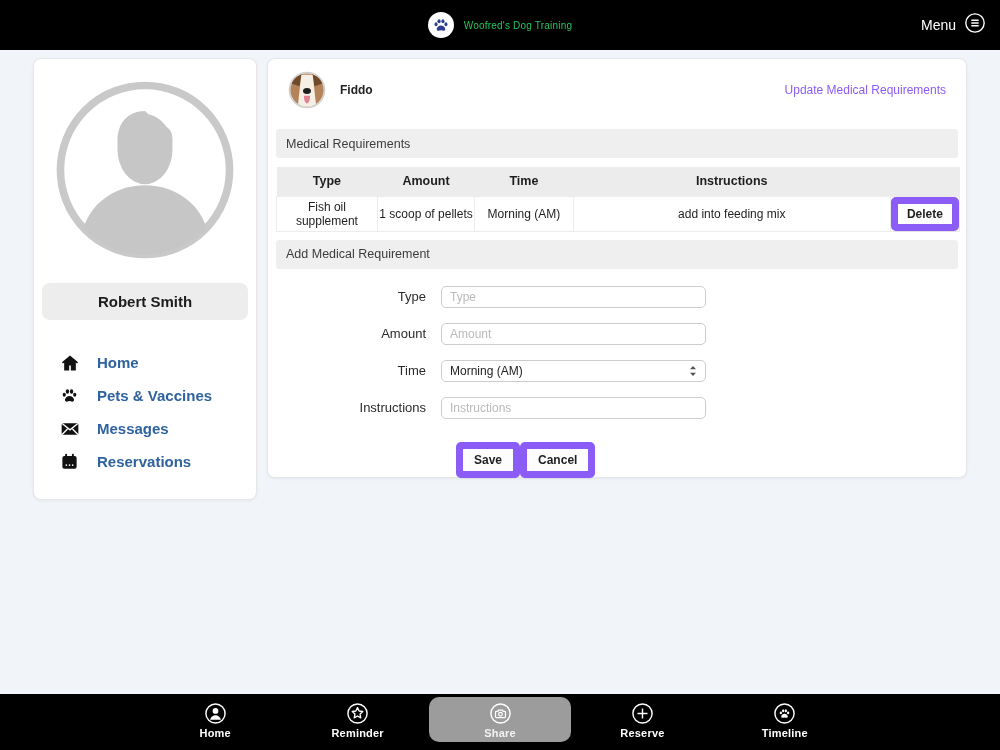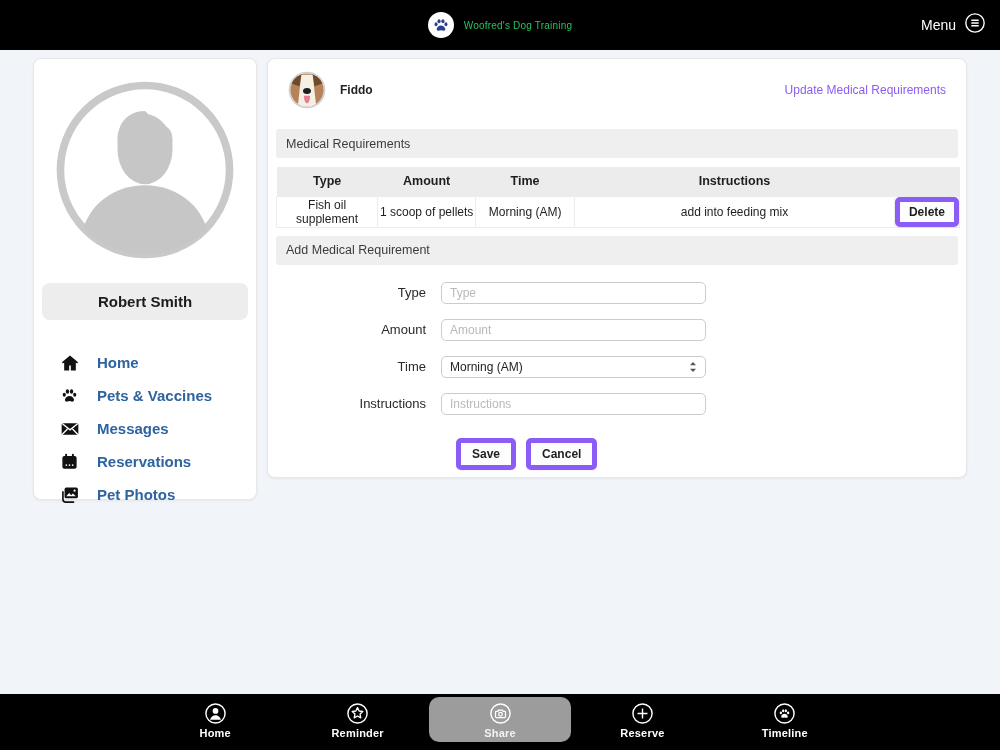--- a/index.html
+++ b/index.html
@@ -78,7 +78,7 @@
   .col-time { width: 100px; } .col-instr { width: 325px; } .col-action { width: 58px; }
 
   .btn {
-    background: #fdfdfd; border: 5px solid #8b5cf6; border-radius: 5px;
+    background: #fdfdfd; border: 7px solid #8b5cf6; border-radius: 5px;
     font-family: "Liberation Sans", sans-serif;
     font-size: 12px; font-weight: bold; color: #1e1e1e;
     padding: 3px 9px; cursor: pointer; box-shadow: 0 1px 1px rgba(0,0,0,.05);

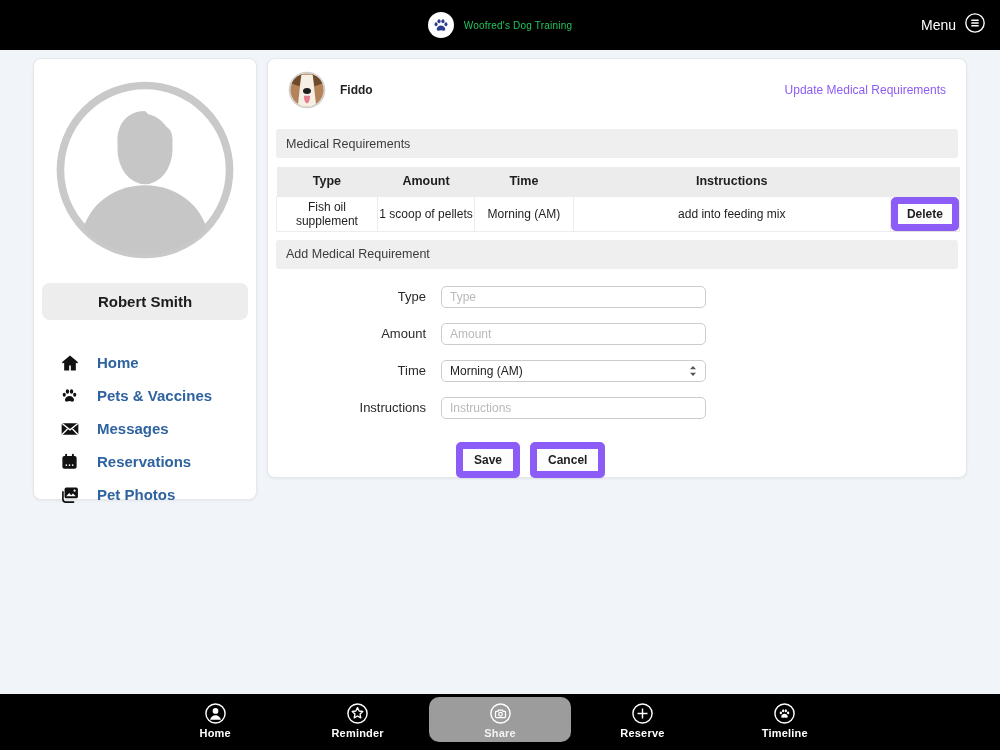--- a/index.html
+++ b/index.html
@@ -100,7 +100,7 @@
   .form-select { width: 100%; appearance: none; -webkit-appearance: none; padding-right: 22px; }
   .select-arrows { position: absolute; right: 7px; top: 4px; pointer-events: none; color: #555; }
 
-  .form-buttons { display: flex; gap: 10px; margin: 23px 0 0 188px; }
+  .form-buttons { display: flex; margin: 23px 0 0 188px; }
   .form-buttons .btn { padding: 4px 11px; }
 
   

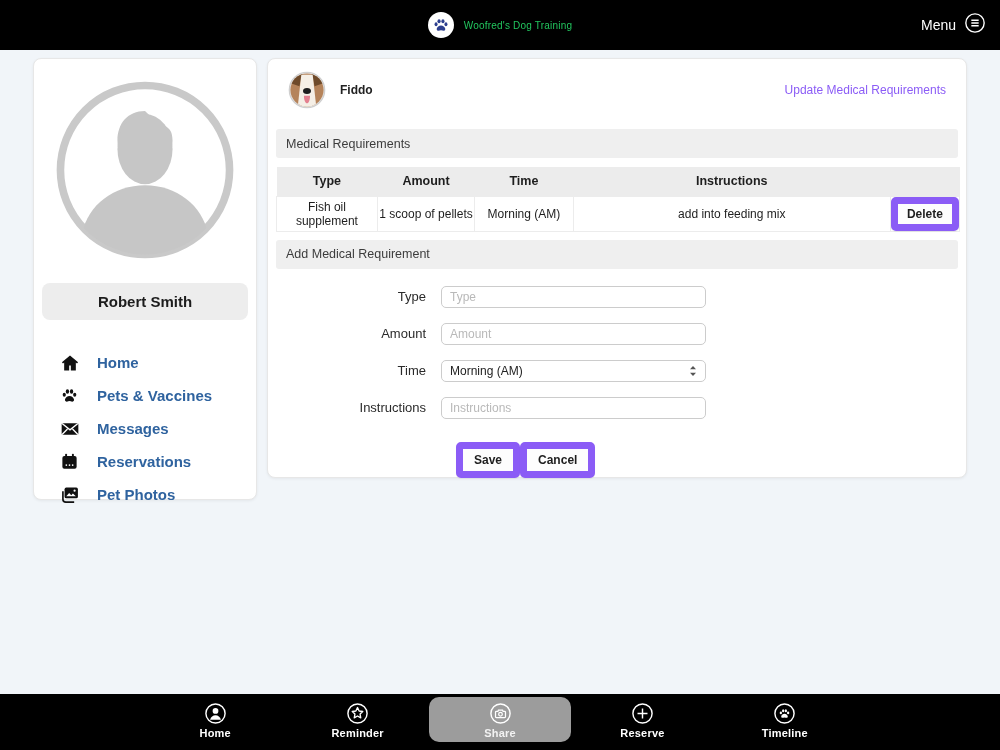--- a/index.html
+++ b/index.html
@@ -207,17 +207,6 @@
         </svg>
       </span>
       <span class="nav-label">Reservations</span>
-    </div>
-    <div class="nav-item">
-      <span class="nav-icon">
-        <svg width="20" height="20" viewBox="0 0 24 24">
-          <path d="M3.5 7.5V17c0 1.9 1.6 3.5 3.5 3.5h10" fill="none" stroke="currentColor" stroke-width="2"></path>
-          <rect x="5.5" y="3" width="16" height="13" rx="2" fill="currentColor"></rect>
-          <path d="m7.5 13.5 3.5-4 2.5 2.8 2-2.2 3.5 3.4z" fill="#fff"></path>
-          <circle cx="17.5" cy="6.8" r="1.3" fill="#fff"></circle>
-        </svg>
-      </span>
-      <span class="nav-label">Pet Photos</span>
     </div>
   </div>
 </div>

